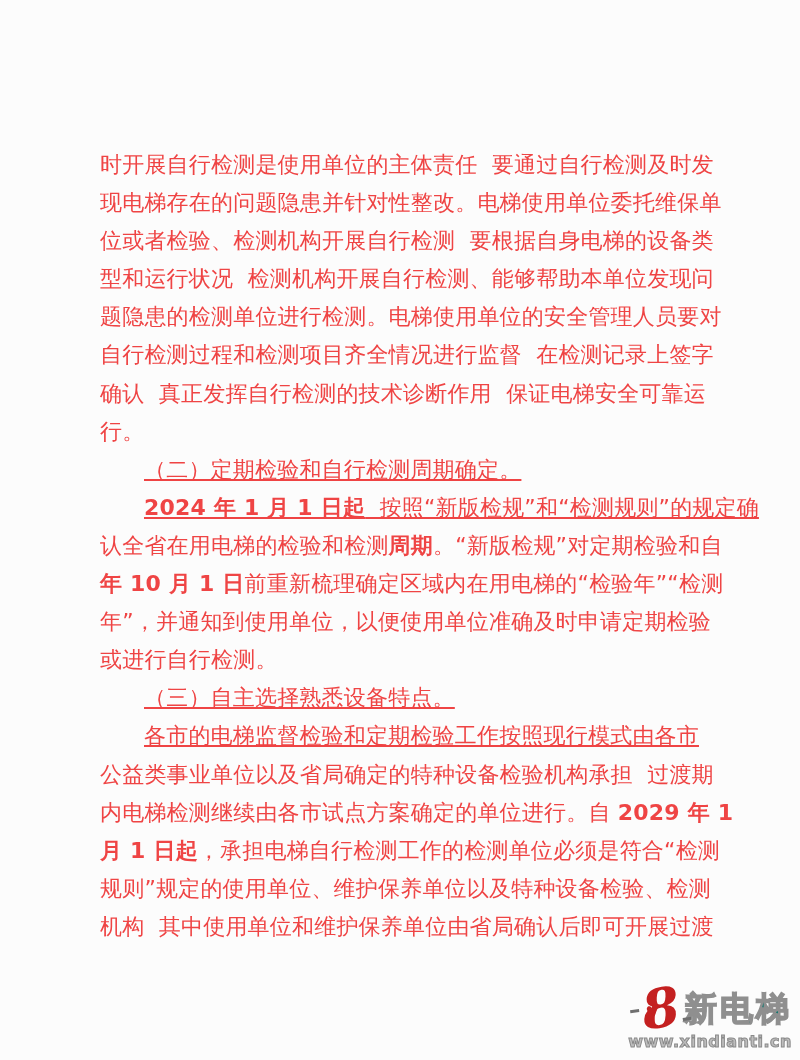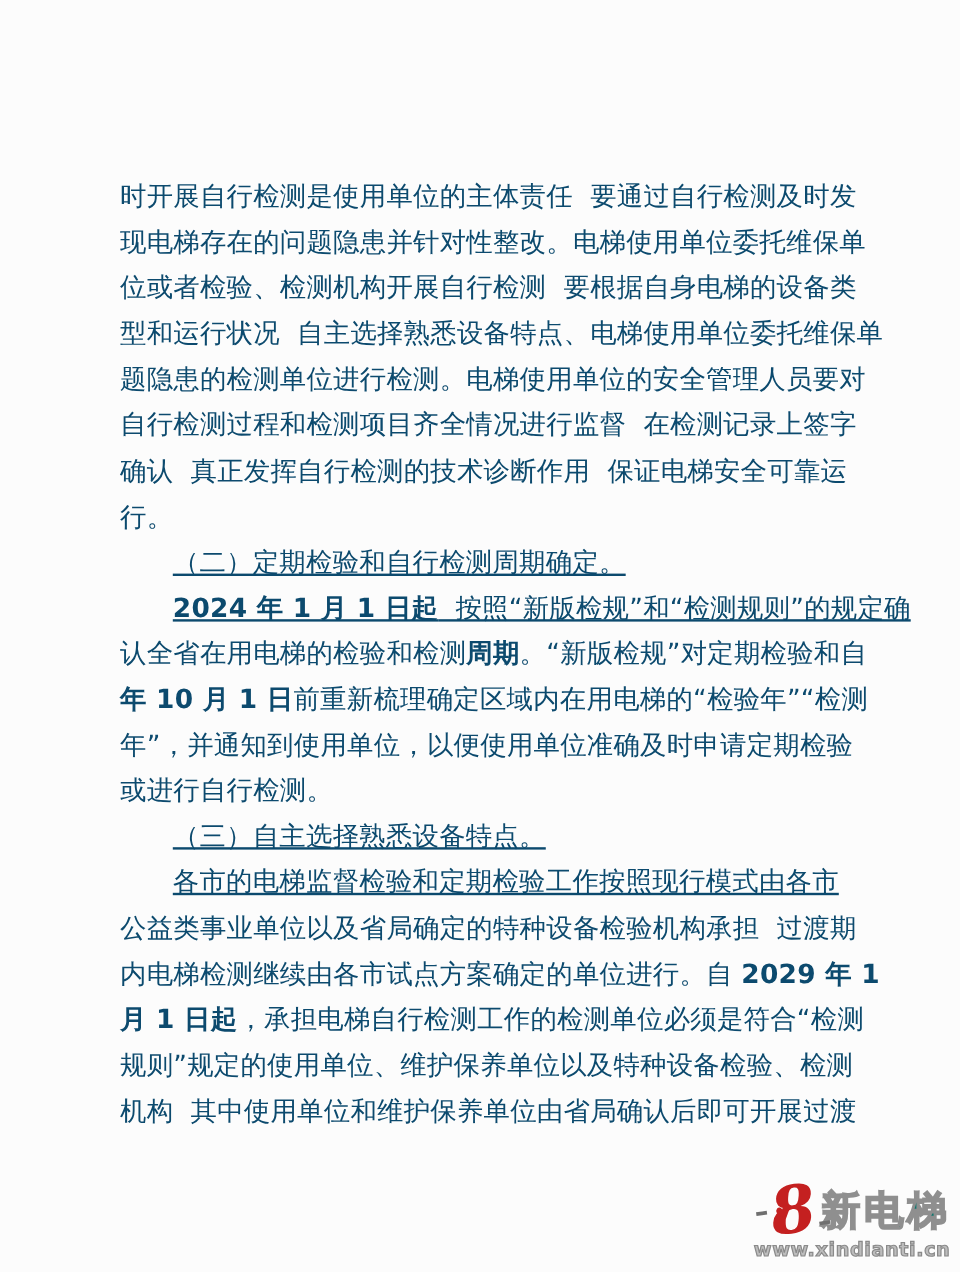--- a/index.html
+++ b/index.html
@@ -16,7 +16,7 @@
     left: 100px;
     top: 146px;
     width: 604px;
-    color: #0c4a6e;
+    color: #ef4444;
     font-size: 22px;
     line-height: 38.1px;
   }

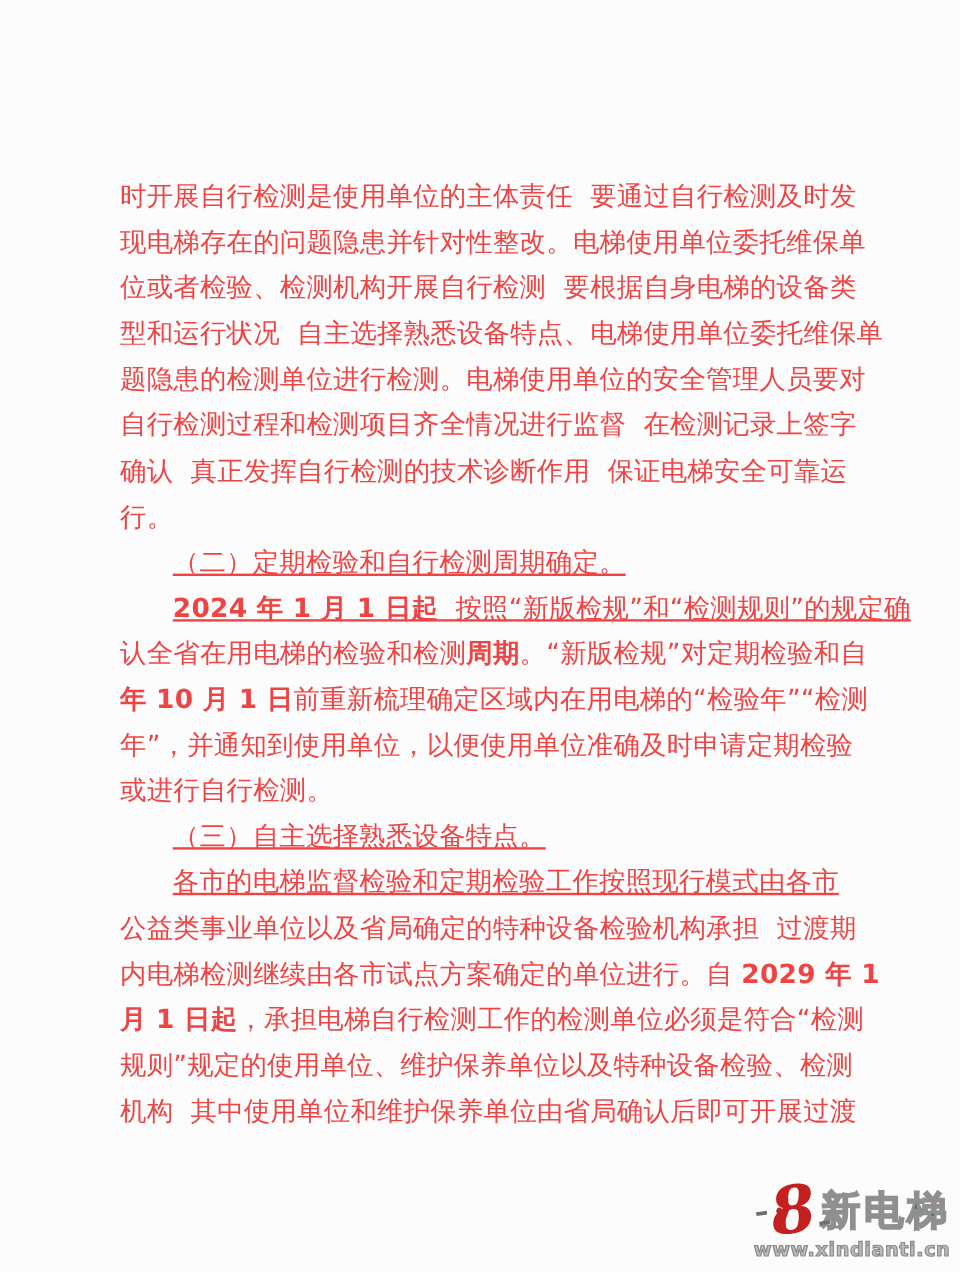--- a/index.html
+++ b/index.html
@@ -101,7 +101,7 @@
   <div class="line"><span>时开展自行检测是使用单位的主体责任  要通过自行检测及时发</span></div>
       <div class="line"><span>现电梯存在的问题隐患并针对性整改。电梯使用单位委托维保单</span></div>
       <div class="line"><span>位或者检验、检测机构开展自行检测  要根据自身电梯的设备类</span></div>
-      <div class="line"><span>型和运行状况  自主选择熟悉设备特点、电梯使用单位委托维保单</span></div>
+      <div class="line"><span>型和运行状况  检测机构开展自行检测、能够帮助本单位发现问</span></div>
       <div class="line"><span>题隐患的检测单位进行检测。电梯使用单位的安全管理人员要对</span></div>
       <div class="line"><span>自行检测过程和检测项目齐全情况进行监督  在检测记录上签字</span></div>
       <div class="line"><span>确认  真正发挥自行检测的技术诊断作用  保证电梯安全可靠运</span></div>

